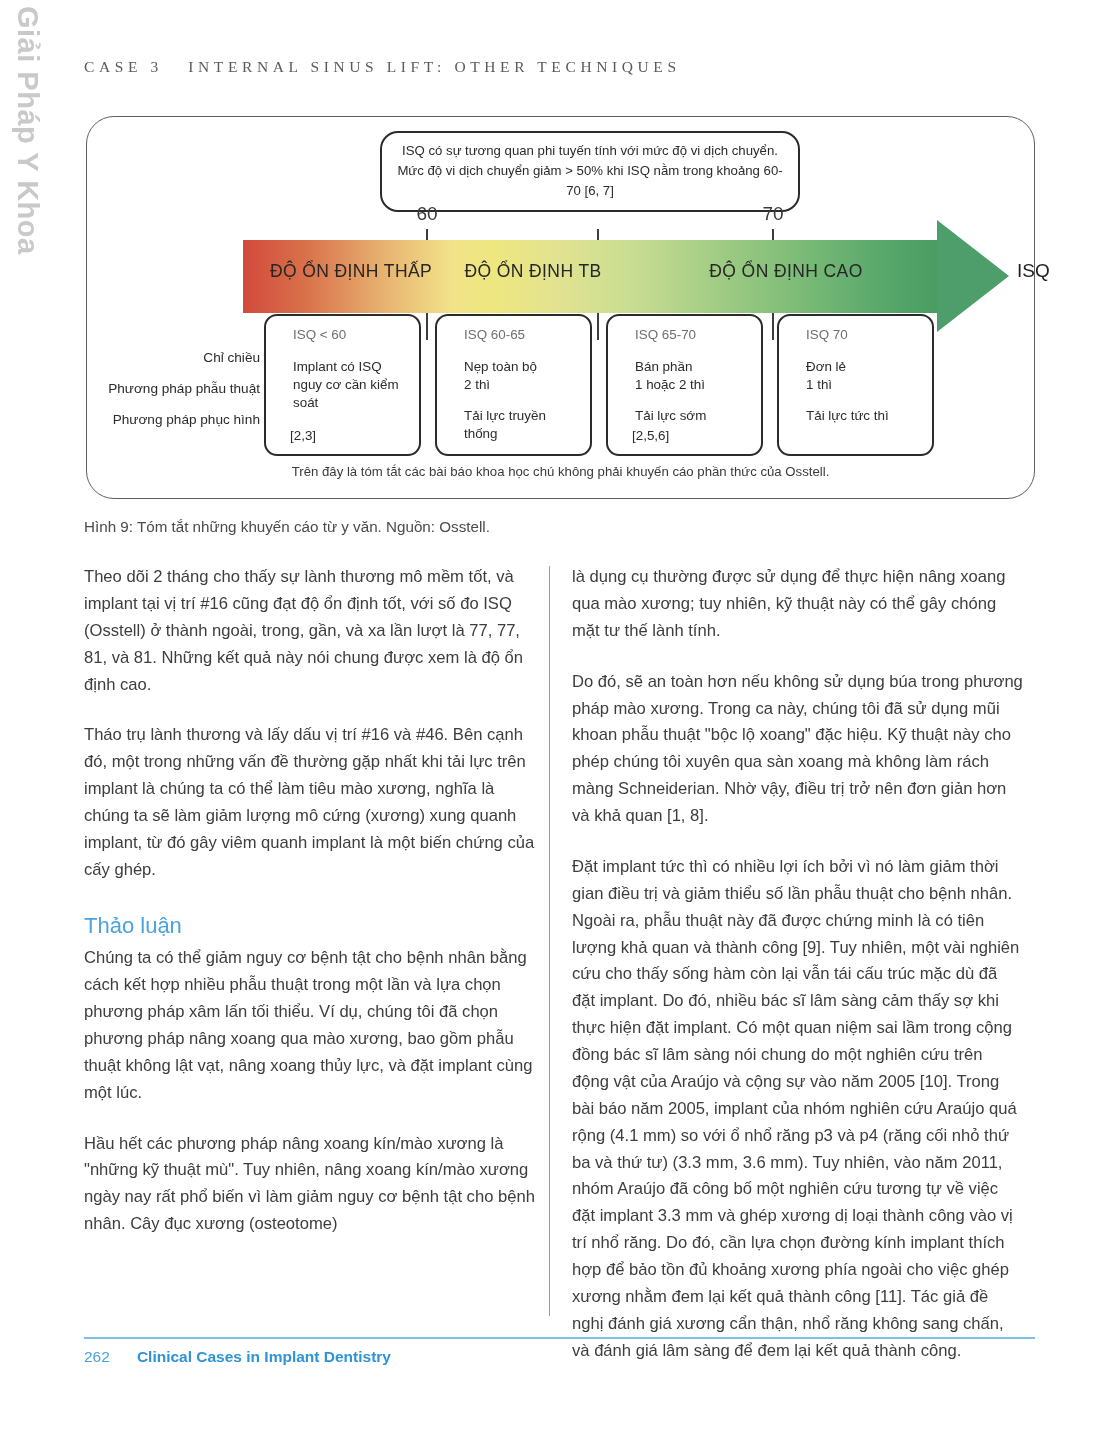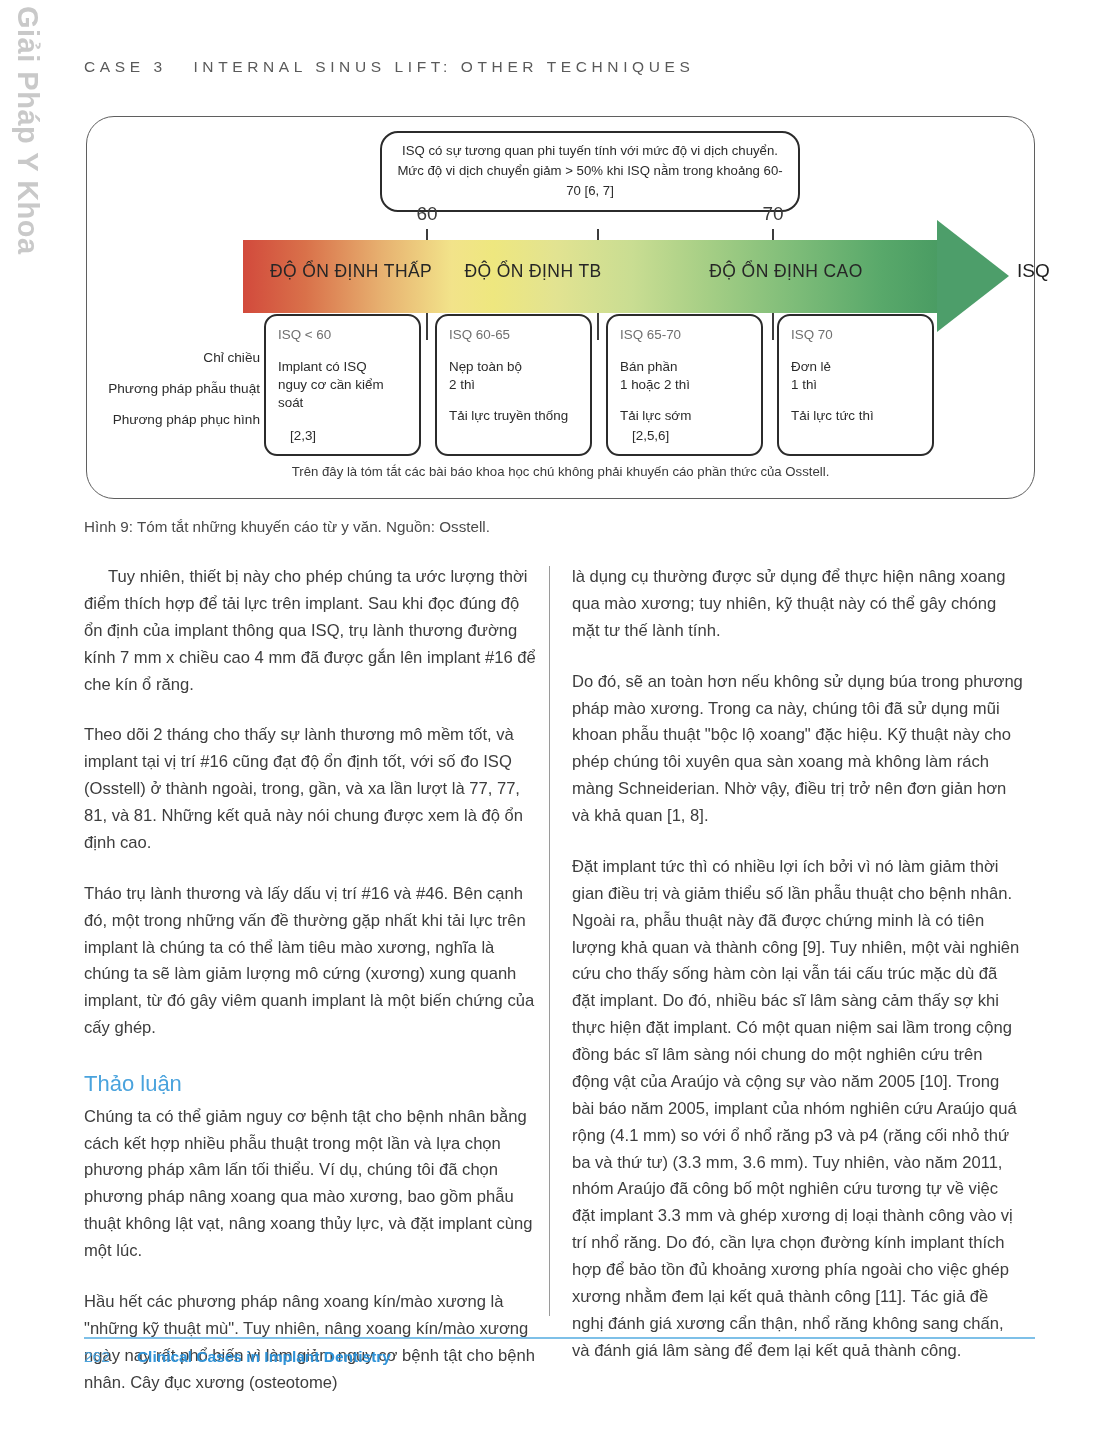--- a/index.html
+++ b/index.html
@@ -50,6 +50,7 @@
     letter-spacing: 4.6px;
     color: #5a5a5a;
     white-space: pre;
+    font-family: Liberation Serif, serif;
   }
 
   

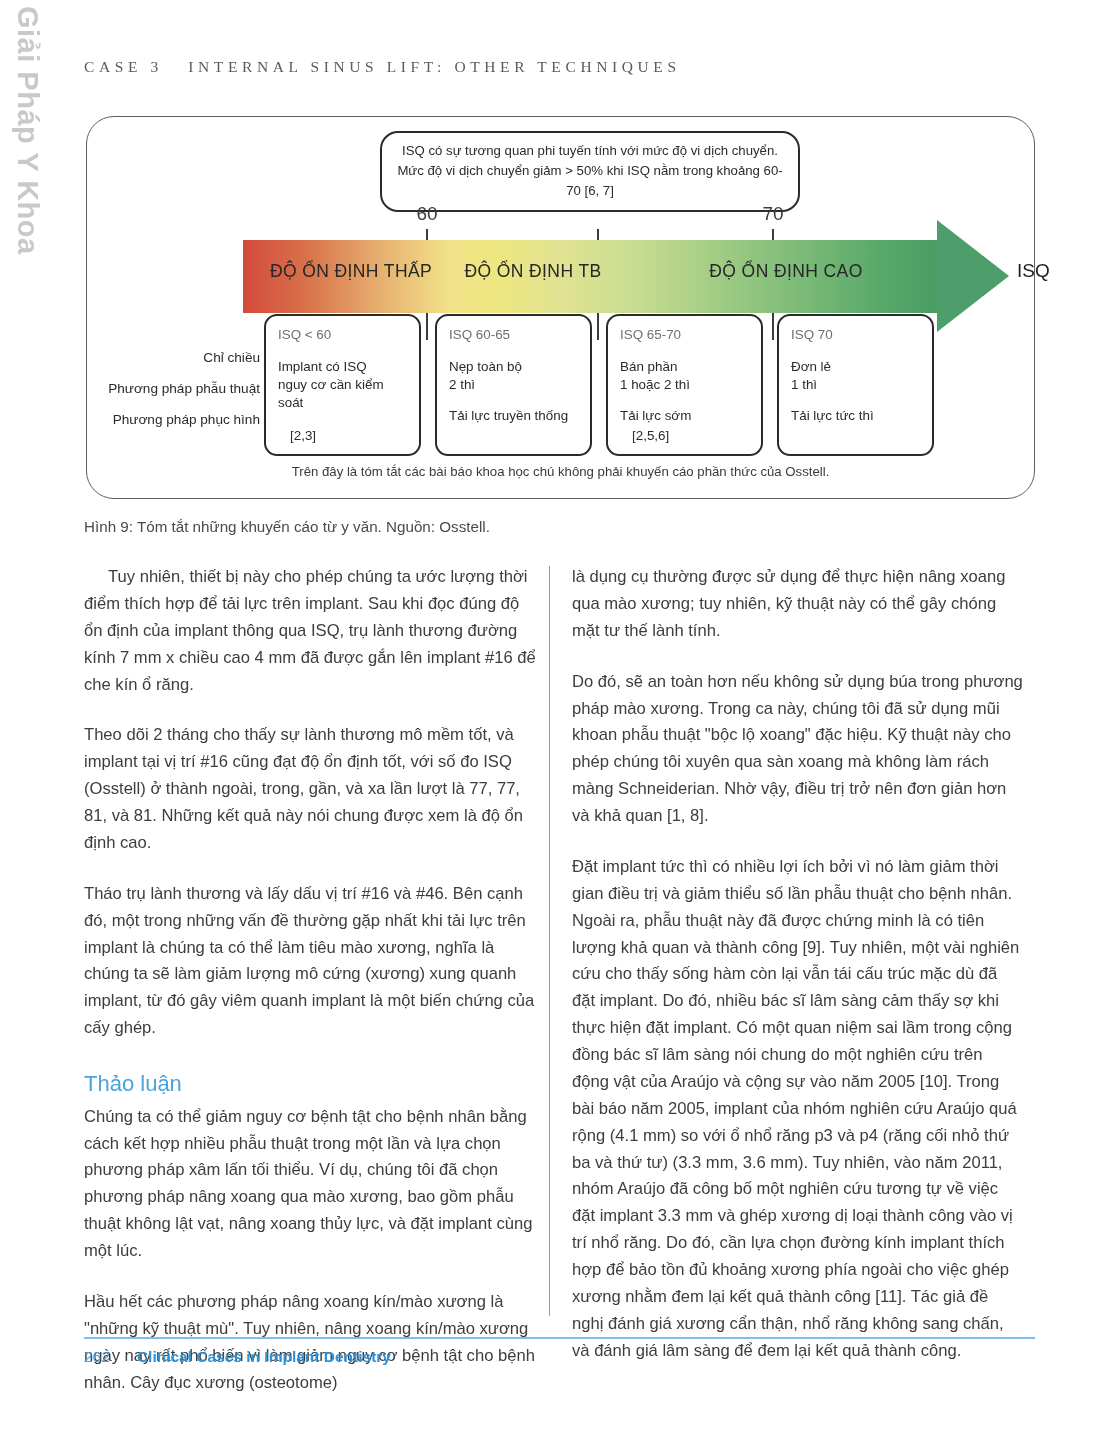--- a/index.html
+++ b/index.html
@@ -189,7 +189,7 @@
     border: 2.1px solid #2b2b2b;
     border-radius: 13px;
     background: #fff;
-    padding: 10px 11px 8px 12px;
+    padding: 10px 11px 8px 27px;
     font-size: 13.4px;
     line-height: 1.34;
     color: #2b2b2b;

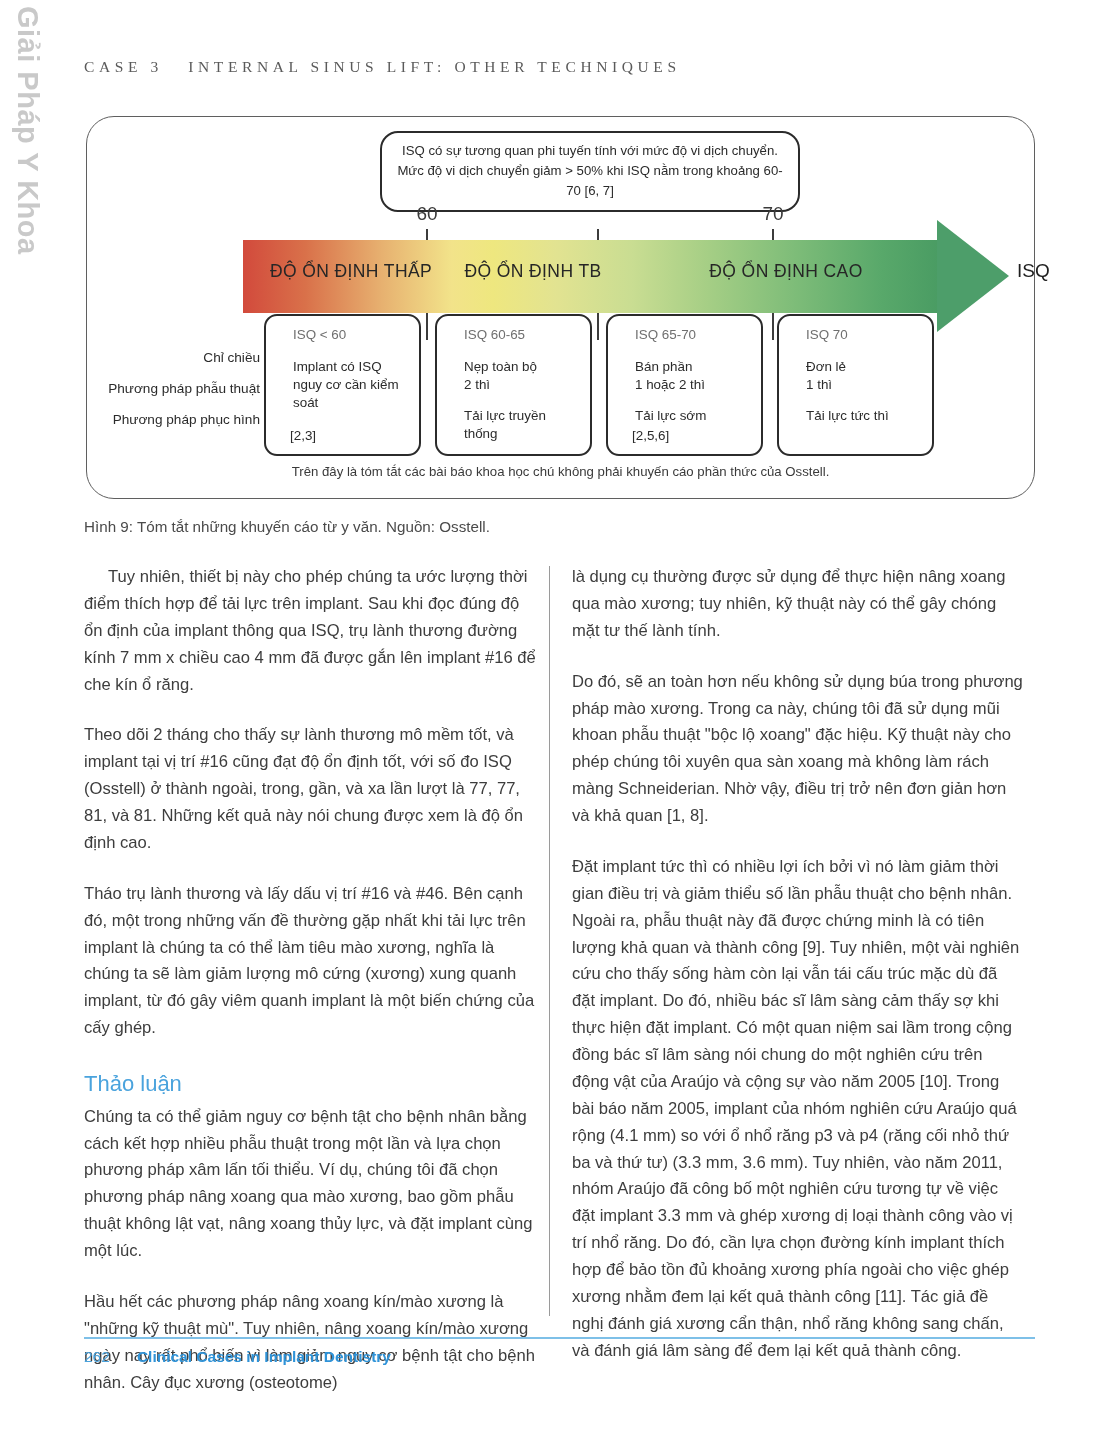--- a/index.html
+++ b/index.html
@@ -377,7 +377,6 @@
 <div id="column-rule"></div>
 
 <div class="column" id="col-left">
-  <p class="para indent">Tuy nhiên, thiết bị này cho phép chúng ta ước lượng thời điểm thích hợp để tải lực trên implant. Sau khi đọc đúng độ ổn định của implant thông qua ISQ, trụ lành thương đường kính 7 mm x chiều cao 4 mm đã được gắn lên implant #16 để che kín ổ răng.</p>
   <p class="para">Theo dõi 2 tháng cho thấy sự lành thương mô mềm tốt, và implant tại vị trí #16 cũng đạt độ ổn định tốt, với số đo ISQ (Osstell) ở thành ngoài, trong, gần, và xa lần lượt là 77, 77, 81, và 81. Những kết quả này nói chung được xem là độ ổn định cao.</p>
   <p class="para">Tháo trụ lành thương và lấy dấu vị trí #16 và #46. Bên cạnh đó, một trong những vấn đề thường gặp nhất khi tải lực trên implant là chúng ta có thể làm tiêu mào xương, nghĩa là chúng ta sẽ làm giảm lượng mô cứng (xương) xung quanh implant, từ đó gây viêm quanh implant là một biến chứng của cấy ghép.</p>
   <h2 class="section-heading">Thảo luận</h2>

